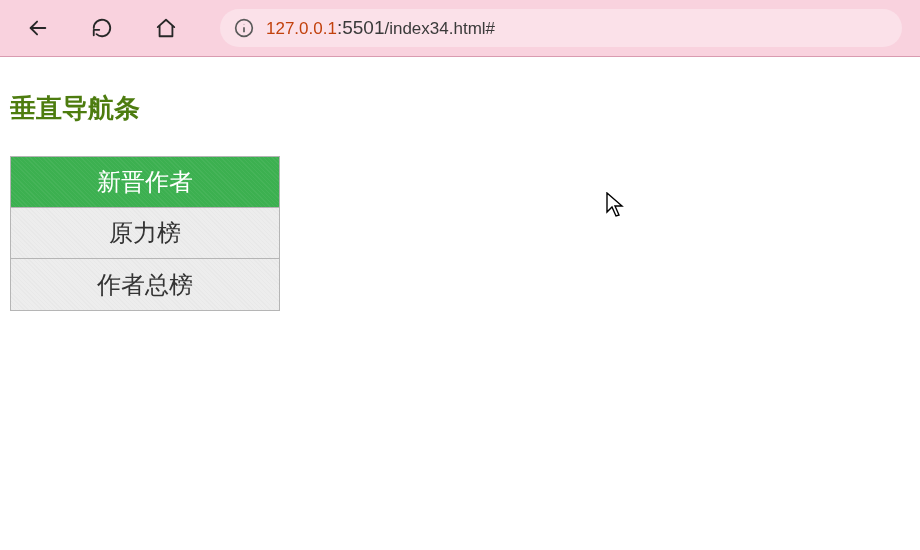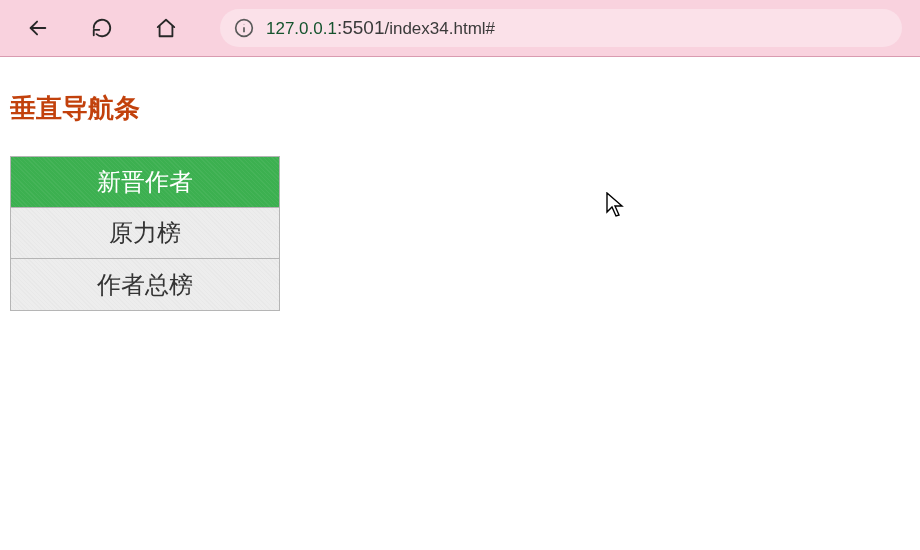--- a/index.html
+++ b/index.html
@@ -10,7 +10,7 @@
     .addr-bar { flex: 1; height: 38px; background: #fbe1e9; border-radius: 19px; display: flex; align-items: center; padding: 0 14px; gap: 12px; margin-left: 10px; }
     .addr-bar .info-ico { width: 20px; height: 20px; display: flex; align-items: center; justify-content: center; }
     .addr-bar .info-ico svg { width: 20px; height: 20px; stroke: #5a5a5a; stroke-width: 2; fill: none; }
-    .url-host { color: #14532d; font-size: 17px; }
+    .url-host { color: #c2410c; font-size: 17px; }
     .url-port { color: #3a3a3a; font-size: 19px; }
     .url-path { color: #3a3a3a; font-size: 17px; }
     .content { padding: 34px 10px; }

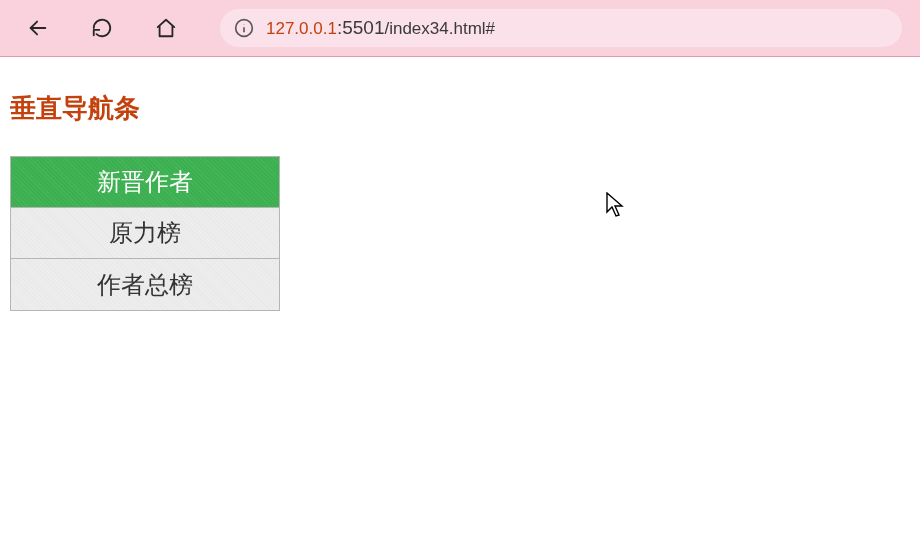--- a/index.html
+++ b/index.html
@@ -14,7 +14,7 @@
     .url-port { color: #3a3a3a; font-size: 19px; }
     .url-path { color: #3a3a3a; font-size: 17px; }
     .content { padding: 34px 10px; }
-    .title { font-size: 26px; font-weight: 700; color: #c2410c; margin-bottom: 30px; }
+    .title { font-size: 26px; font-weight: 700; color: #4d7c0f; margin-bottom: 30px; }
     .vnav { width: 270px; border: 1px solid #b5b5b5; }
     .vnav-item { height: 51px; display: flex; align-items: center; justify-content: center; font-size: 24px; color: #333; border-bottom: 1px solid #b5b5b5; background: #ededed; cursor: pointer; user-select: none;
       background-image: repeating-linear-gradient(45deg, rgba(0,0,0,0.02) 0 1px, transparent 1px 3px);

